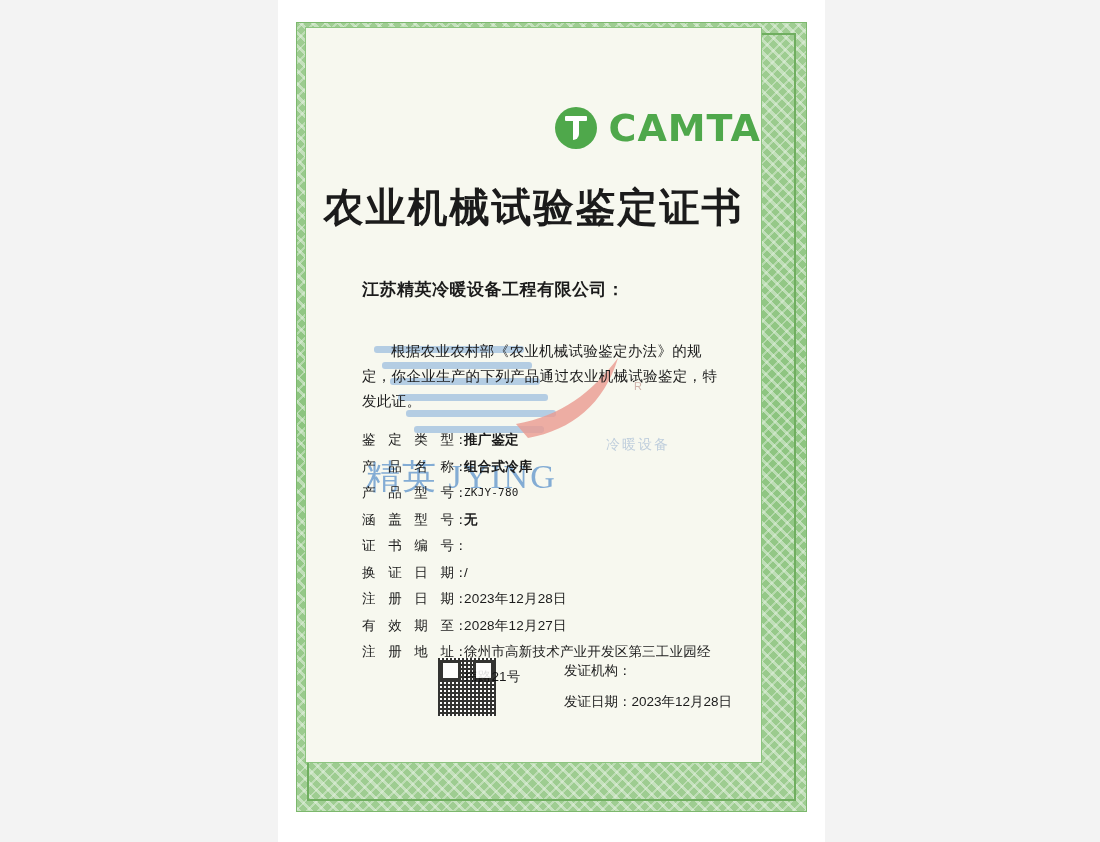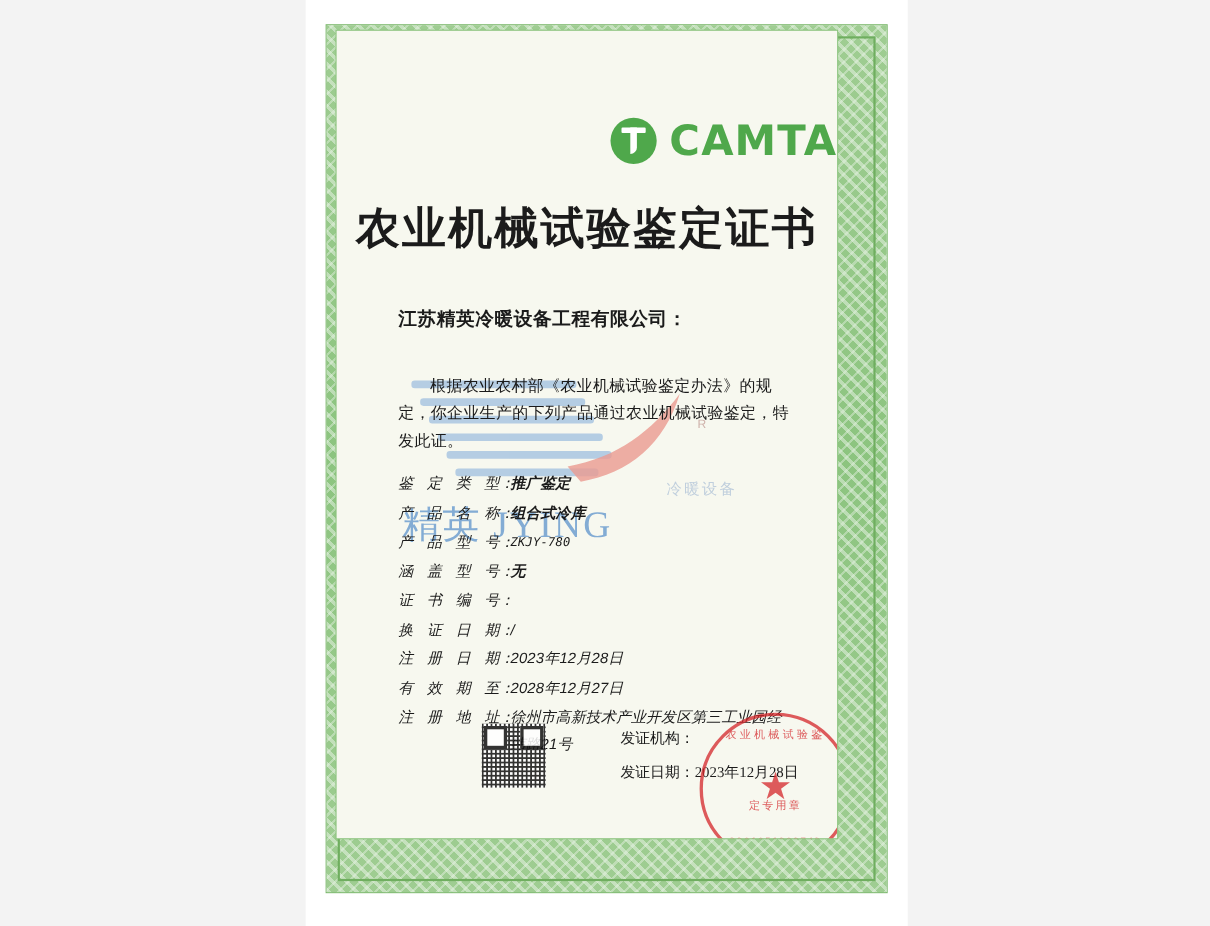--- a/index.html
+++ b/index.html
@@ -213,7 +213,6 @@
 
   .fields {
     margin-top: 2px;
-    font-style: italic;
   }
   .field-row {
     display: flex;

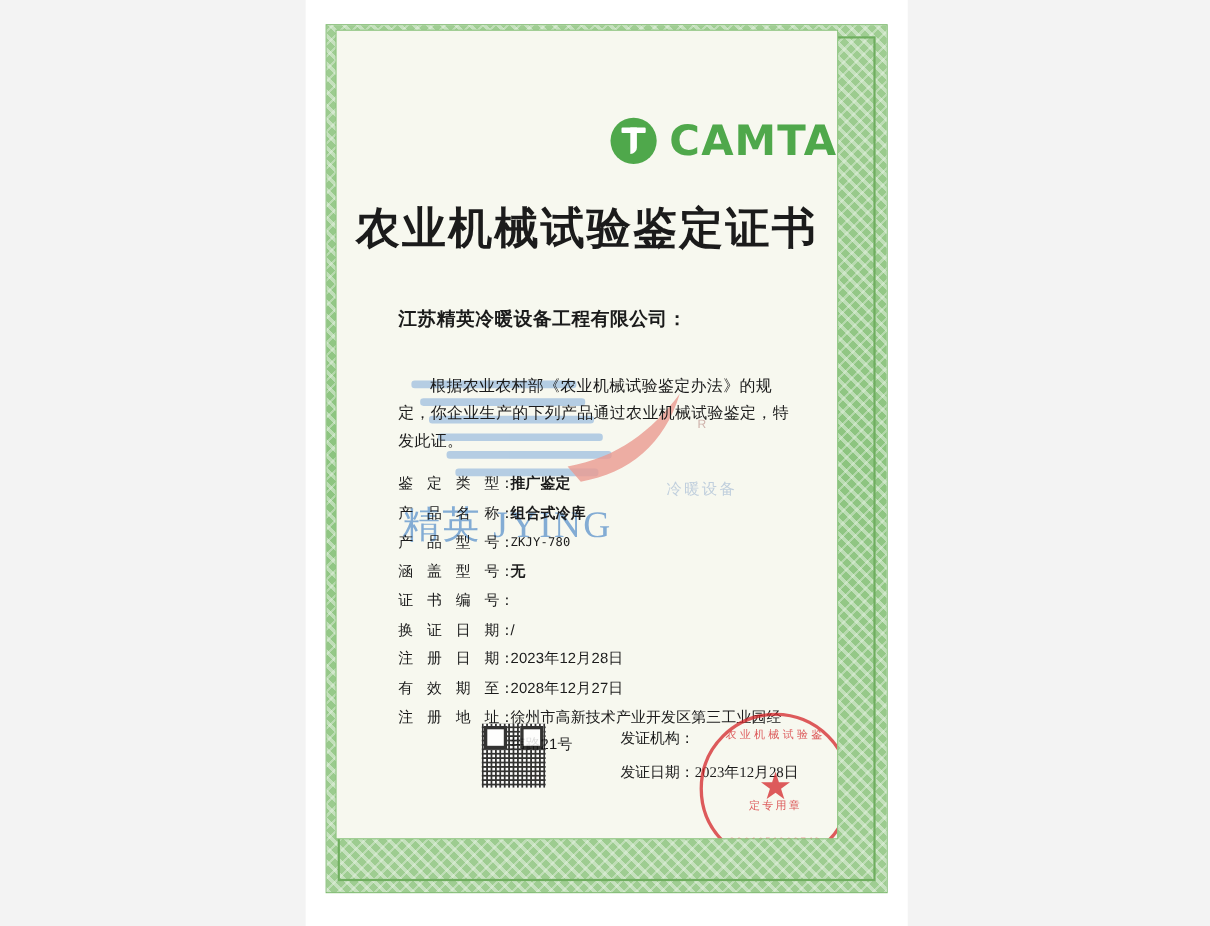--- a/index.html
+++ b/index.html
@@ -279,7 +279,6 @@
     font-size: 13.5px;
     line-height: 31px;
     color: #1b1b1b;
-    font-family: Liberation Serif, serif;
   }
 
   

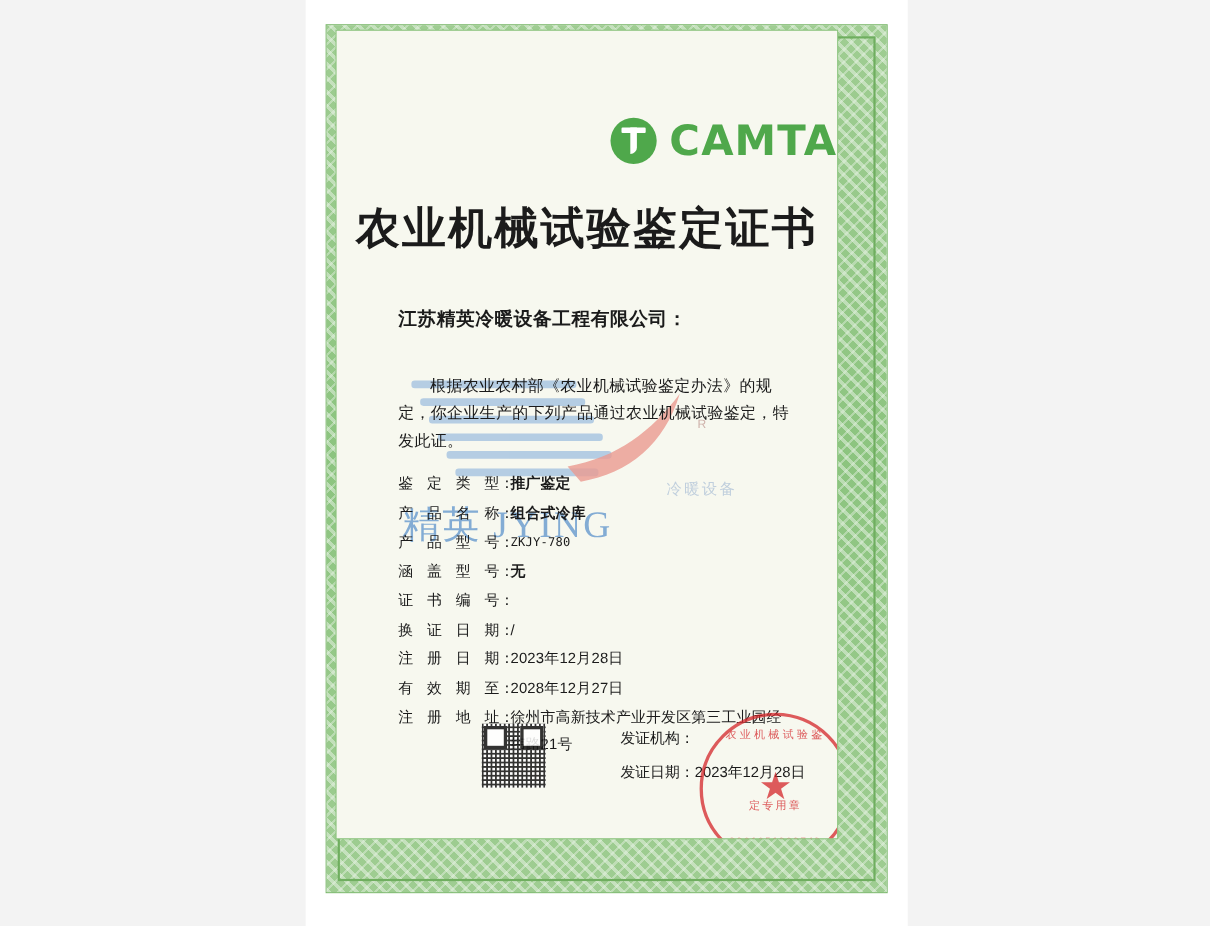--- a/index.html
+++ b/index.html
@@ -438,12 +438,6 @@
         </div>
       </div>
 
-      <div class="seal">
-        <div class="seal-top">农业机械试验鉴</div>
-        <div class="star">★</div>
-        <div class="seal-mid">定专用章</div>
-        <div class="seal-bottom">3201051292743</div>
-      </div>
 
     </div>
   </div>

